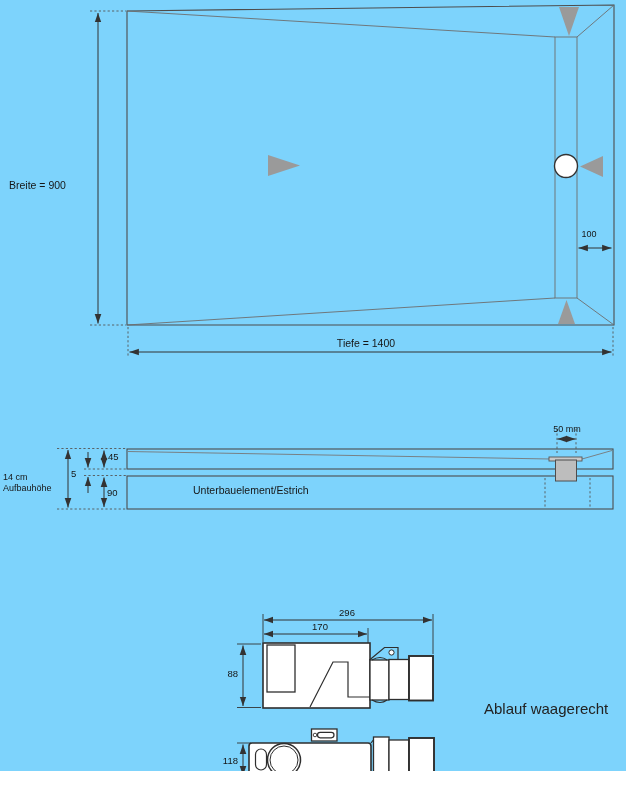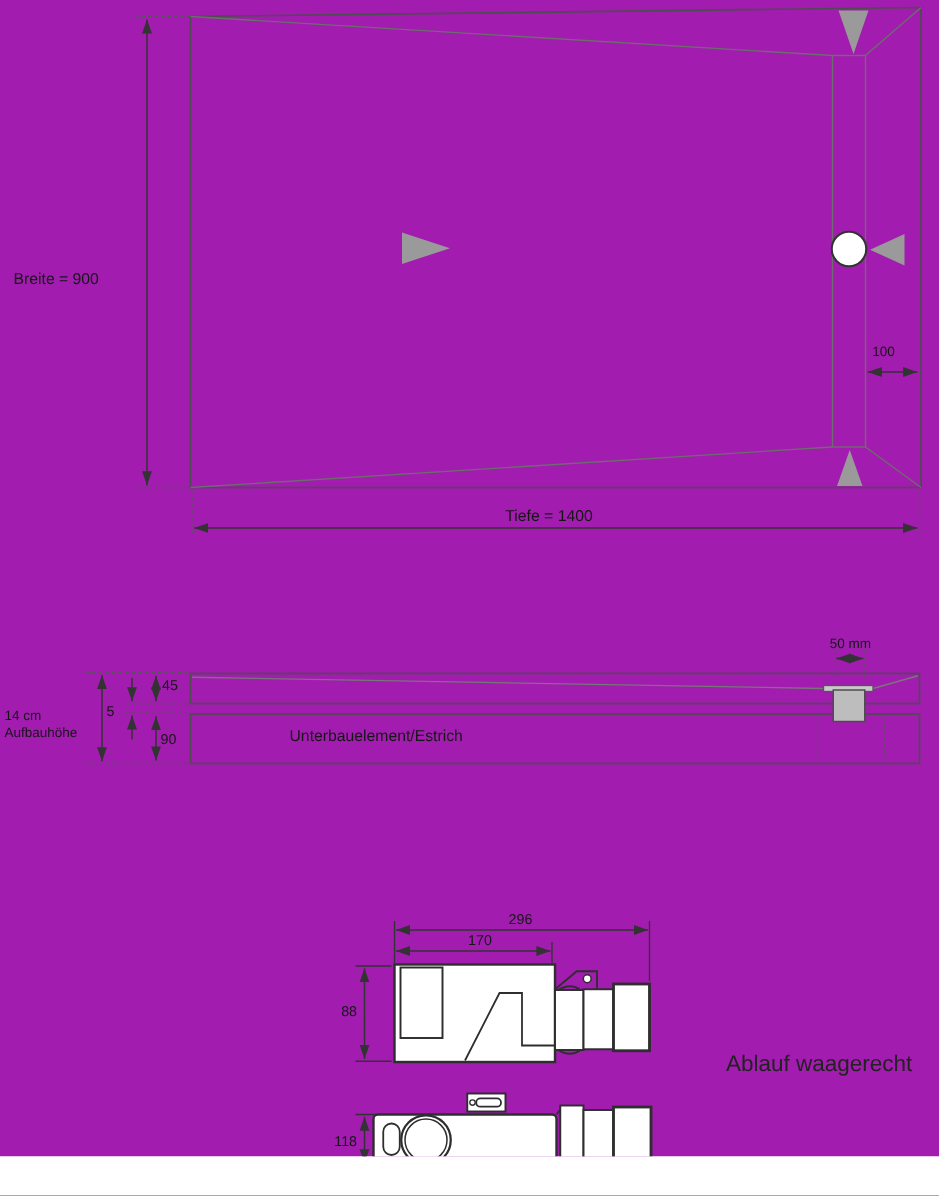--- a/index.html
+++ b/index.html
@@ -3,7 +3,7 @@
 <meta charset="utf-8">
 <style>
   html,body{margin:0;padding:0;background:#ffffff;}
-  #stage{position:relative;width:626px;height:771px;background:#a21caf;overflow:hidden;}
+  #stage{position:relative;width:626px;height:771px;background:#7dd3fc;overflow:hidden;}
   svg{position:absolute;left:0;top:0;}
   .ln{stroke:#4d4d4d;stroke-width:1.1;fill:none;}
   .fold{stroke:#6d6d6d;stroke-width:0.9;fill:none;}

